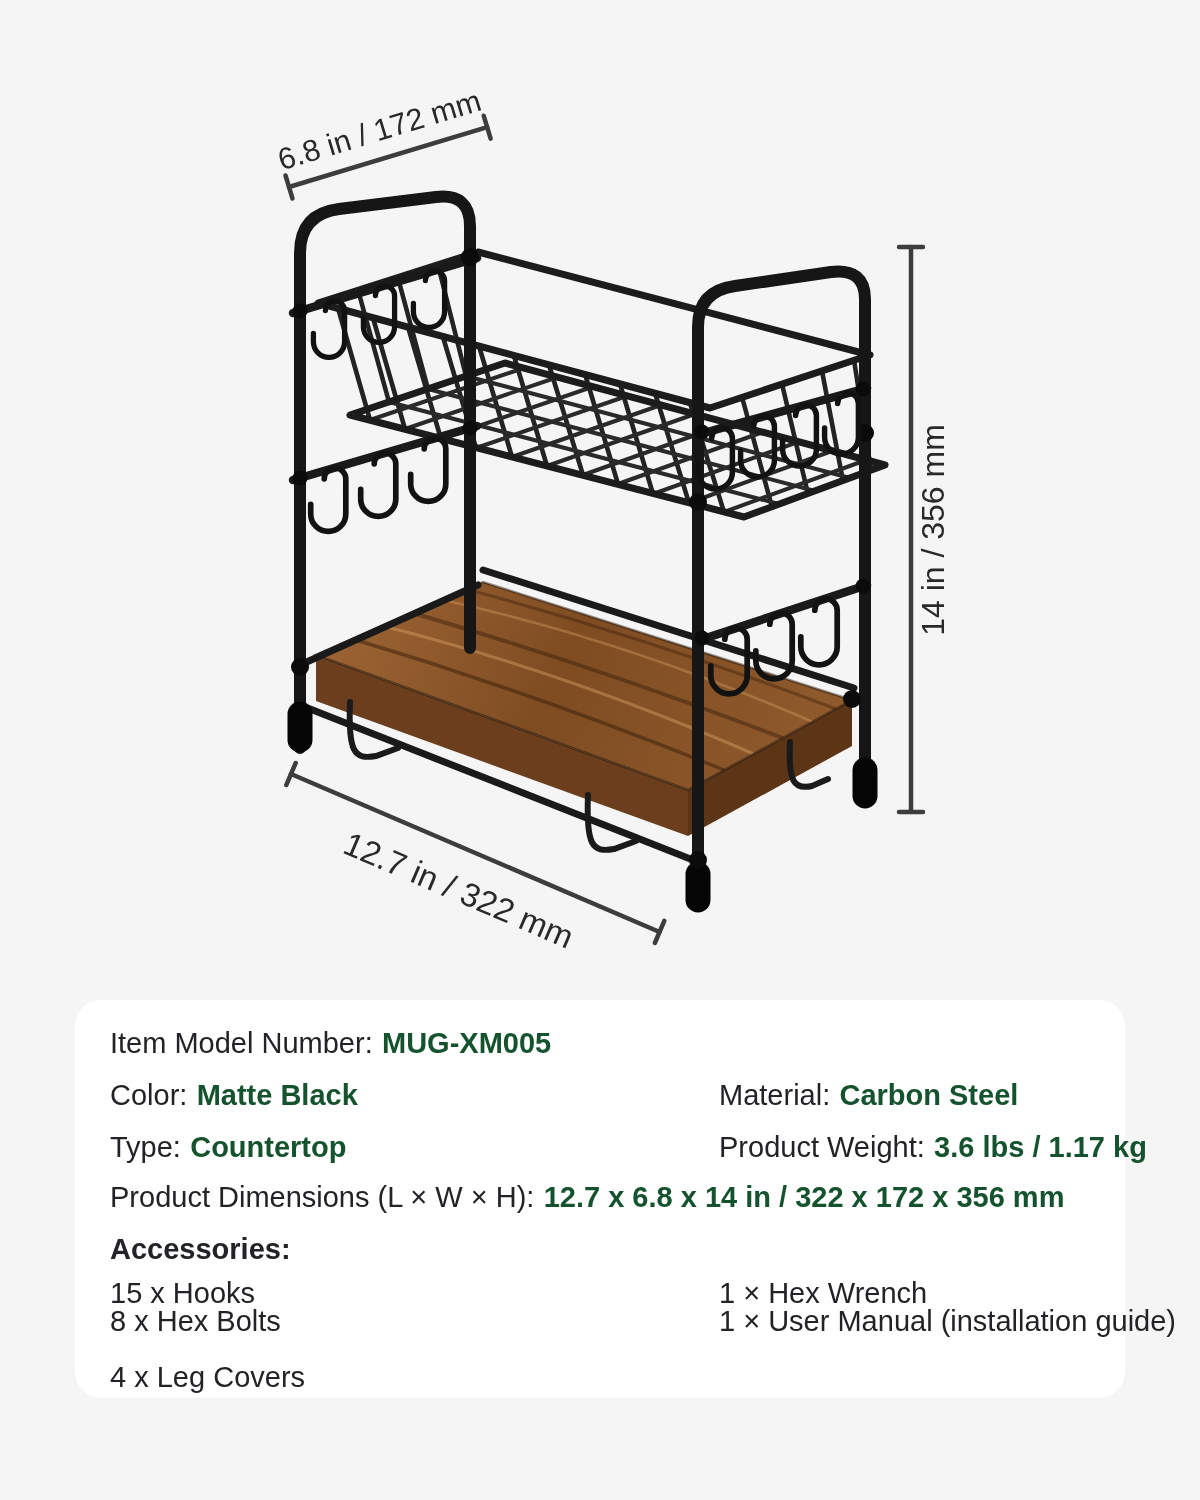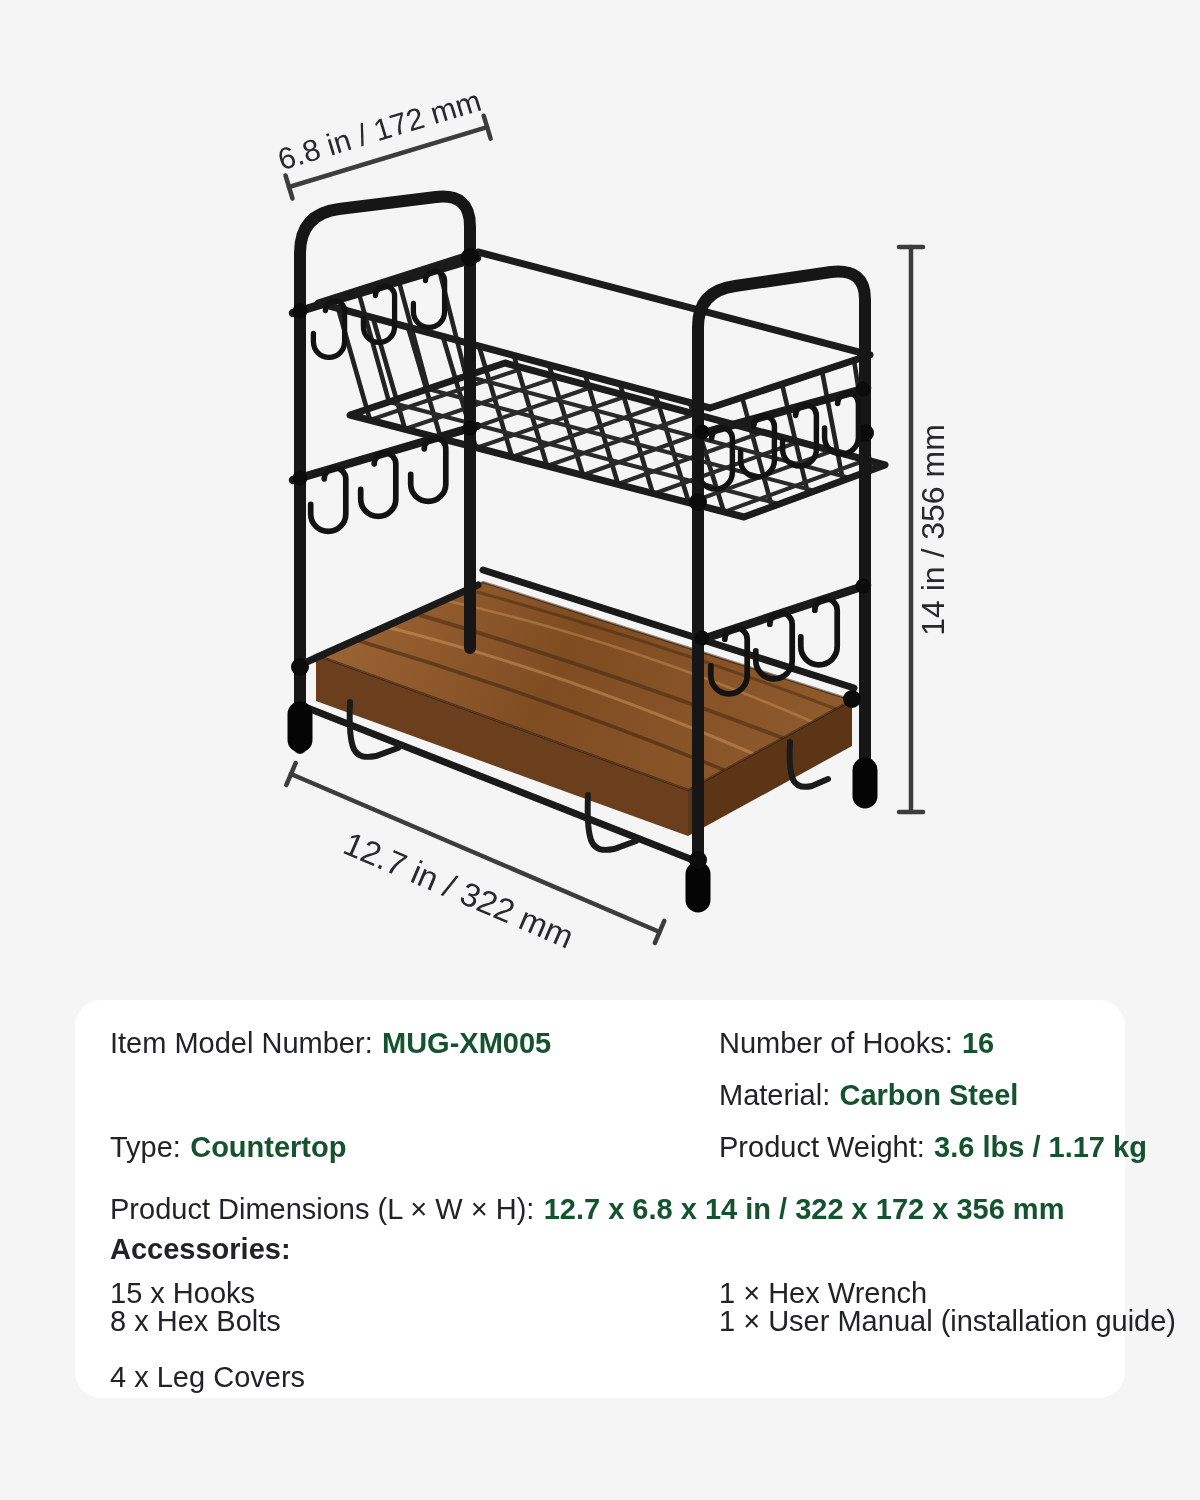--- a/index.html
+++ b/index.html
@@ -193,9 +193,6 @@
     <div class="line col-l r1">
       <span>Item Model Number:</span><span class="accent">MUG-XM005</span>
     </div>
-    <div class="line col-r r1">
-      <span>Number of Hooks:</span><span class="accent">16</span>
-    </div>
 
     <div class="line col-r r2">
       <span>Material:</span><span class="accent">Carbon Steel</span>

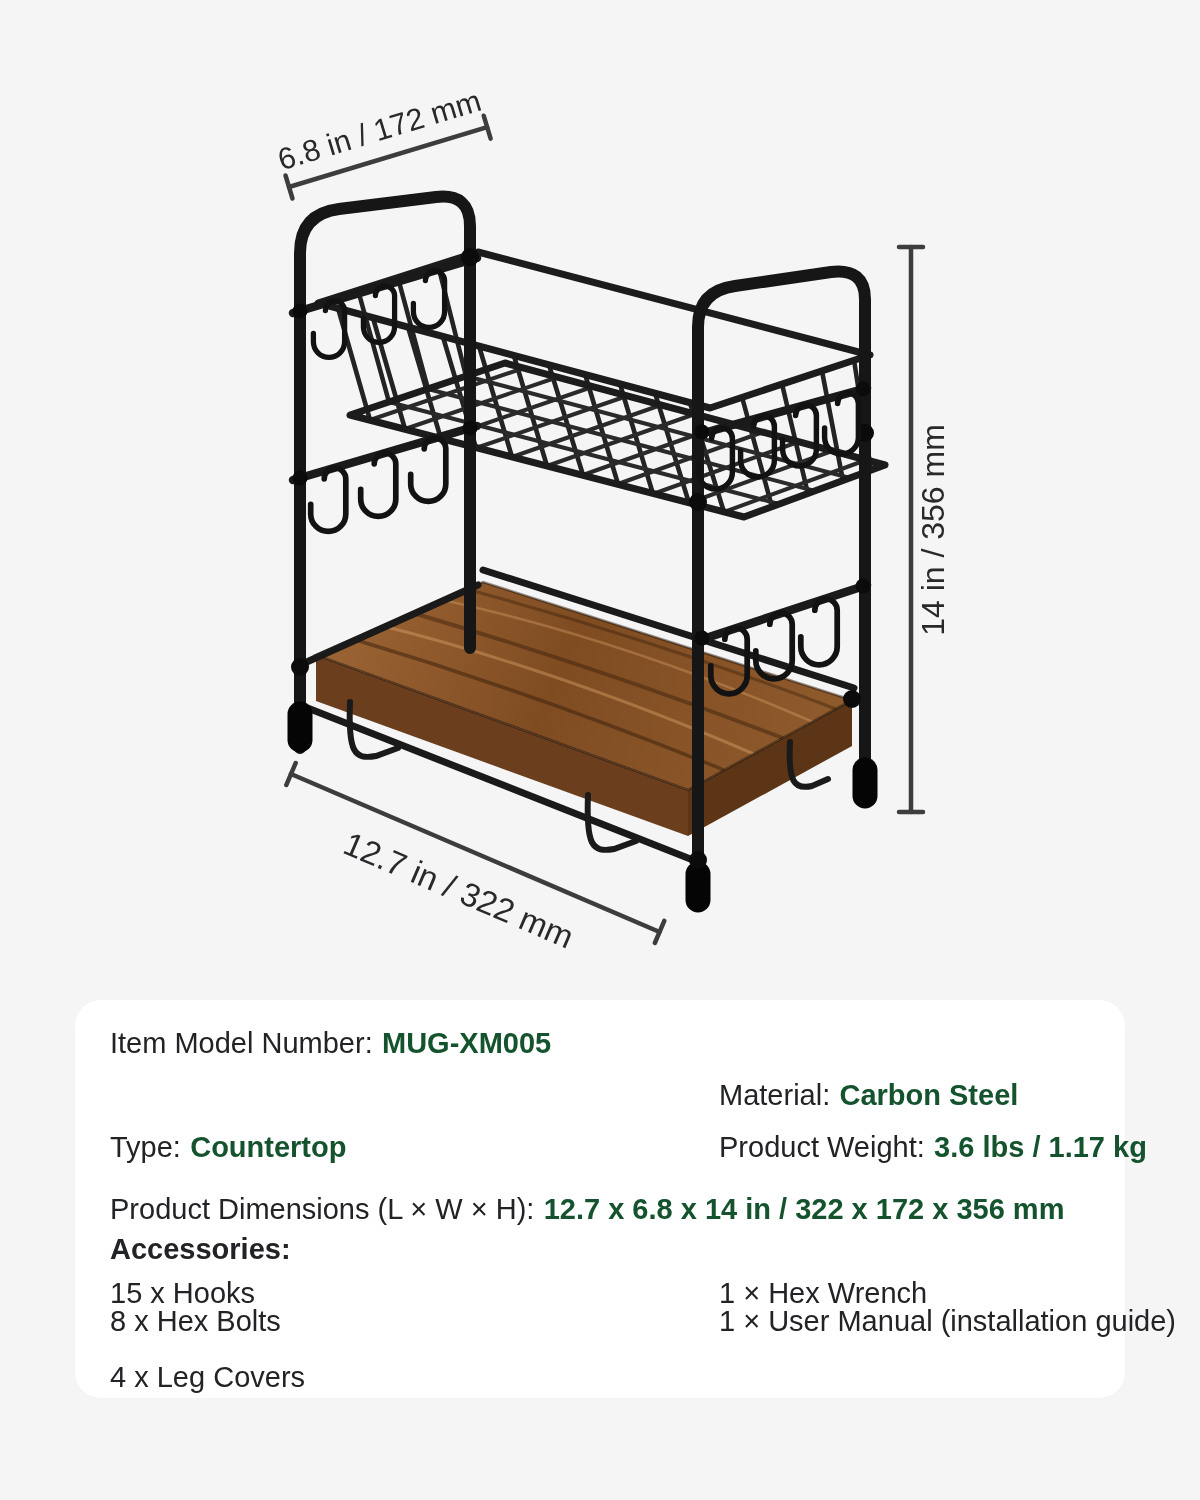--- a/index.html
+++ b/index.html
@@ -194,6 +194,9 @@
       <span>Item Model Number:</span><span class="accent">MUG-XM005</span>
     </div>
 
+    <div class="line col-l r2">
+      <span>Color:</span><span class="accent">Matte Black</span>
+    </div>
     <div class="line col-r r2">
       <span>Material:</span><span class="accent">Carbon Steel</span>
     </div>

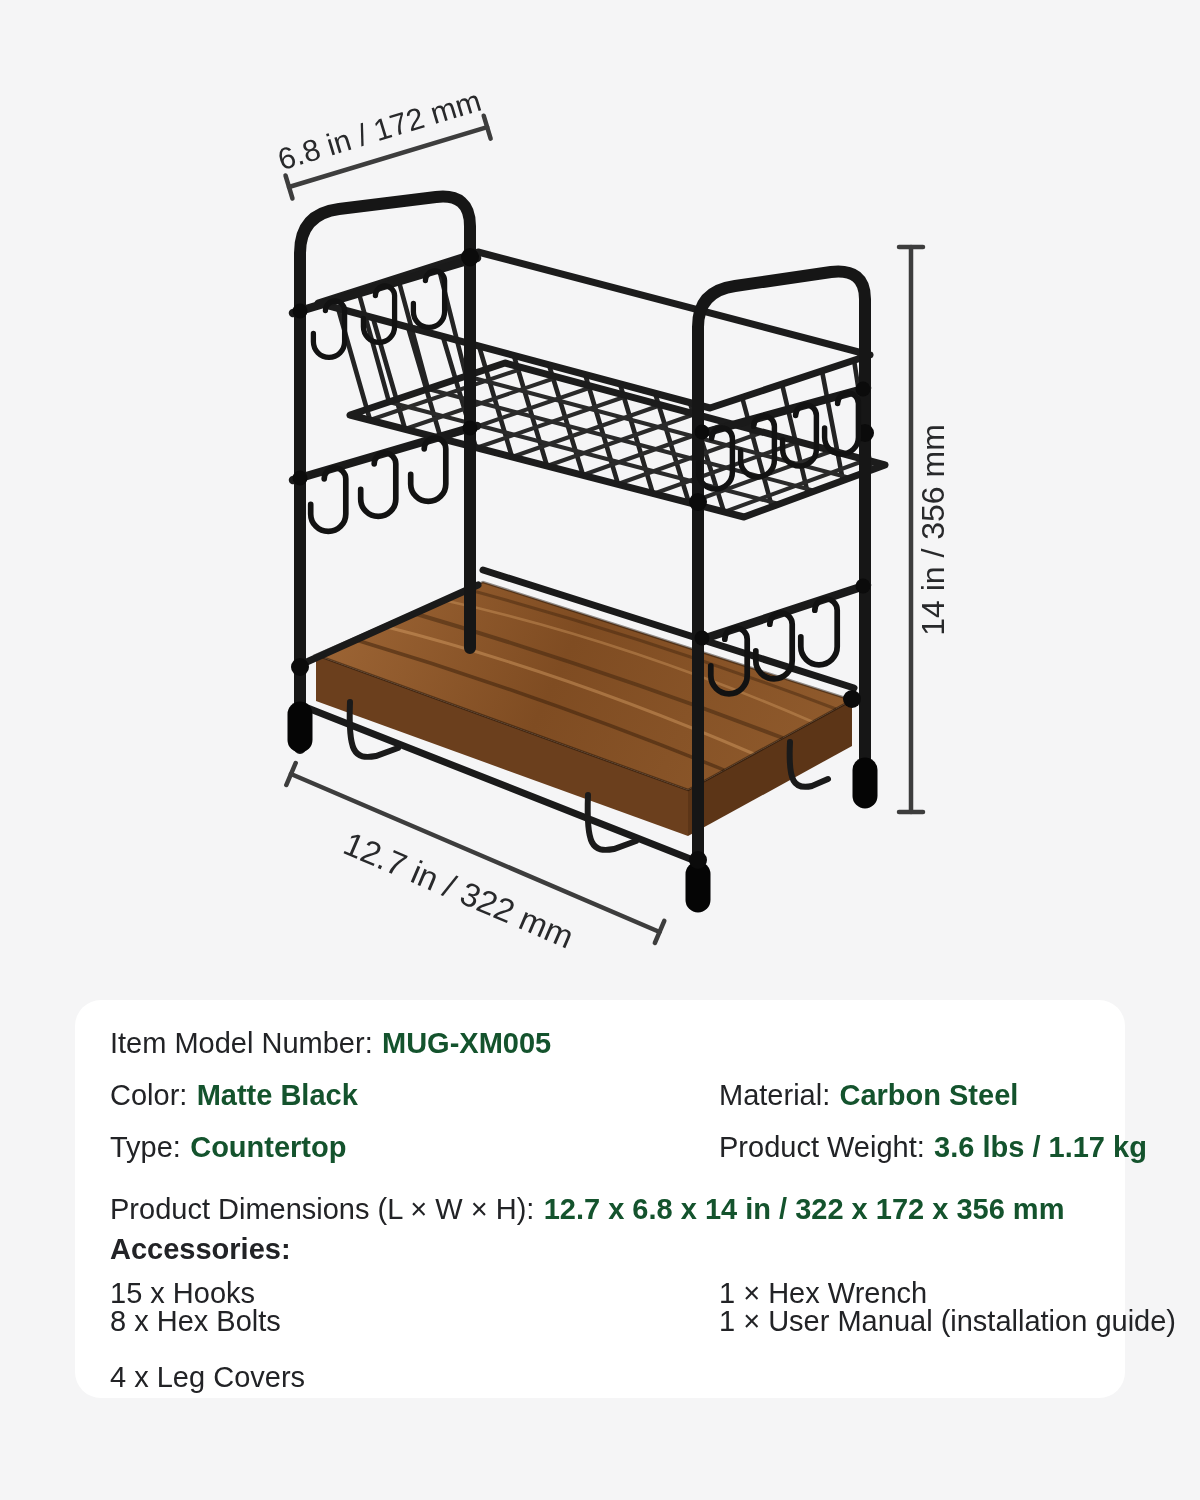--- a/index.html
+++ b/index.html
@@ -22,7 +22,7 @@
   .accent { color:#14532d; font-weight:700; margin-left:0.32em; }
   .bold-title { font-weight:700; }
   .r1 { top:26px; } .r2 { top:78px; } .r3 { top:130px;text-align:center; }
-  .r-dims { top:192px; }
+  .r-dims { top:180px; }
   .r-acc { top:232px;text-align:right; }
   .li1 { top:276px; } .li2 { top:304px; } .li3 { top:360px; }
 

